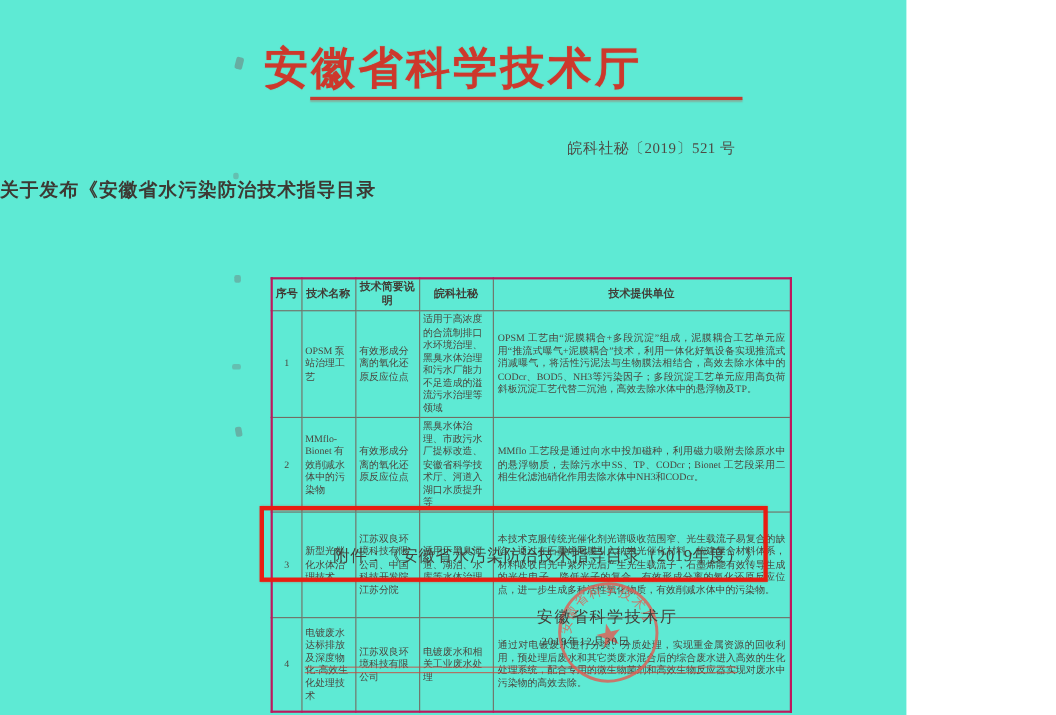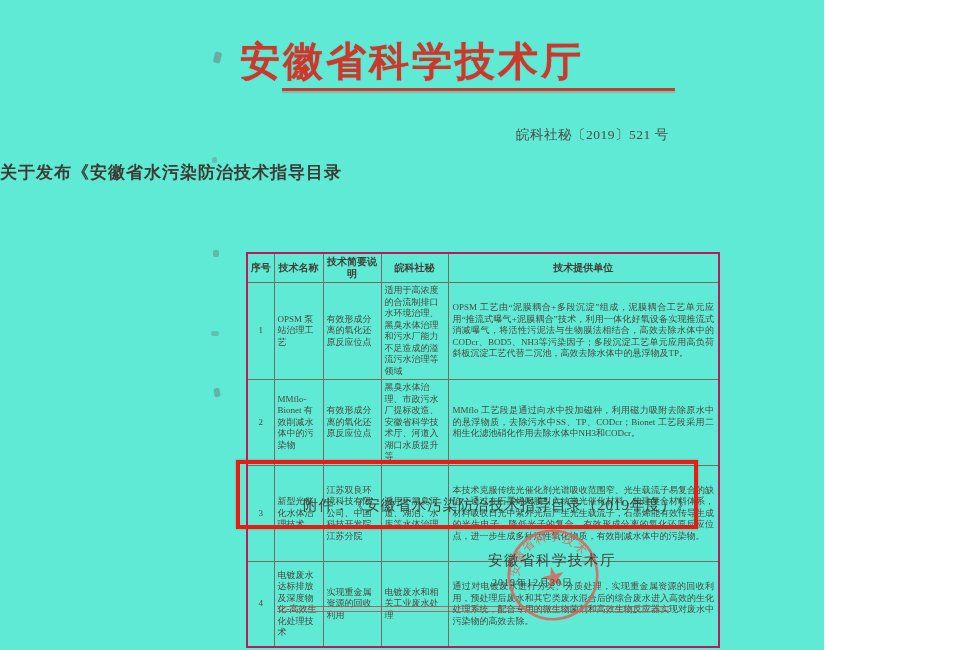--- a/index.html
+++ b/index.html
@@ -130,7 +130,7 @@
         <tr>
           <td class="c-no">4</td>
           <td>电镀废水达标排放及深度物化-高效生化处理技术</td>
-          <td>实现重金属资源的回收利用</td>
+          <td>江苏双良环境科技有限公司</td>
           <td>电镀废水和相关工业废水处理</td>
           <td class="c-sum">通过对电镀废水进行分类、分质处理，实现重金属资源的回收利用，预处理后废水和其它类废水混合后的综合废水进入高效的生化处理系统，配合专用的微生物菌剂和高效生物反应器实现对废水中污染物的高效去除。</td>
         </tr>

